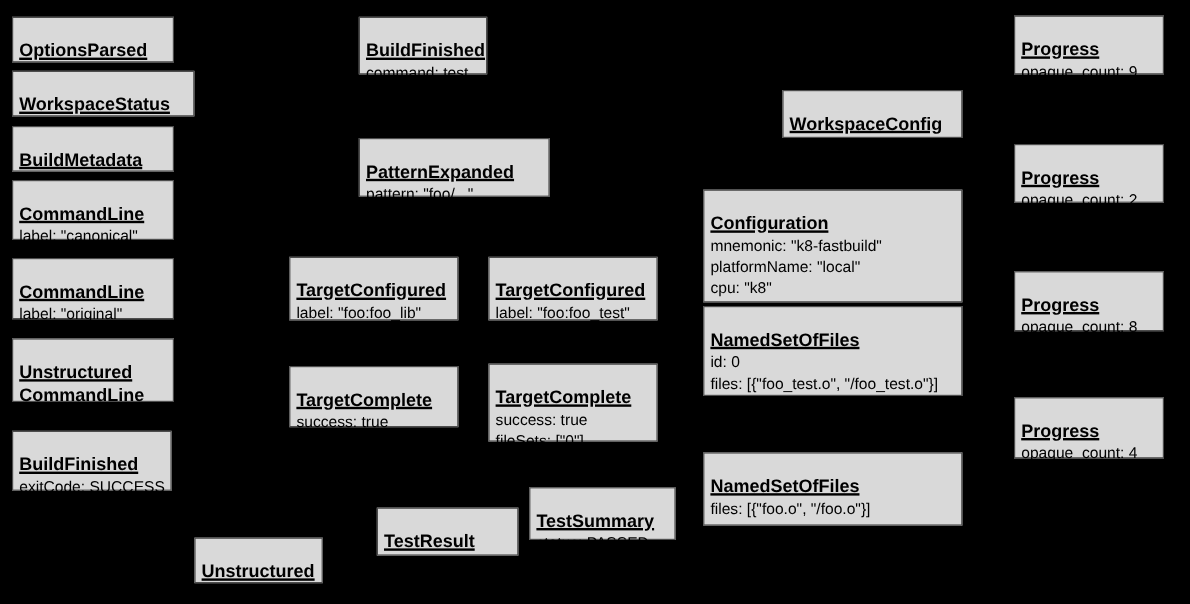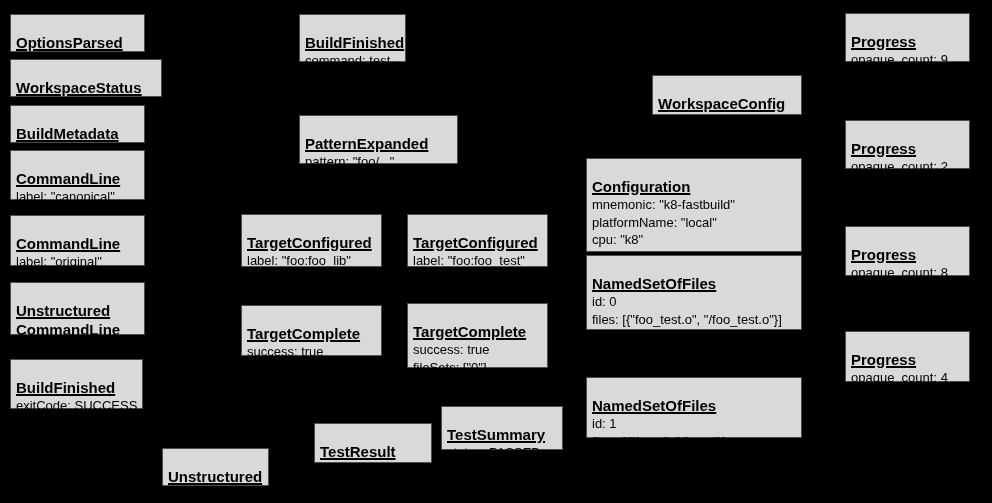--- a/index.html
+++ b/index.html
@@ -122,7 +122,6 @@
 
   <div class="node" style="left:586px;top:377px;width:216px;height:61px">
     <div class="t">NamedSetOfFiles</div>
-    <div class="f">id: 1</div>
     <div class="f">files: [{"foo.o", "/foo.o"}]</div>
   </div>
 

